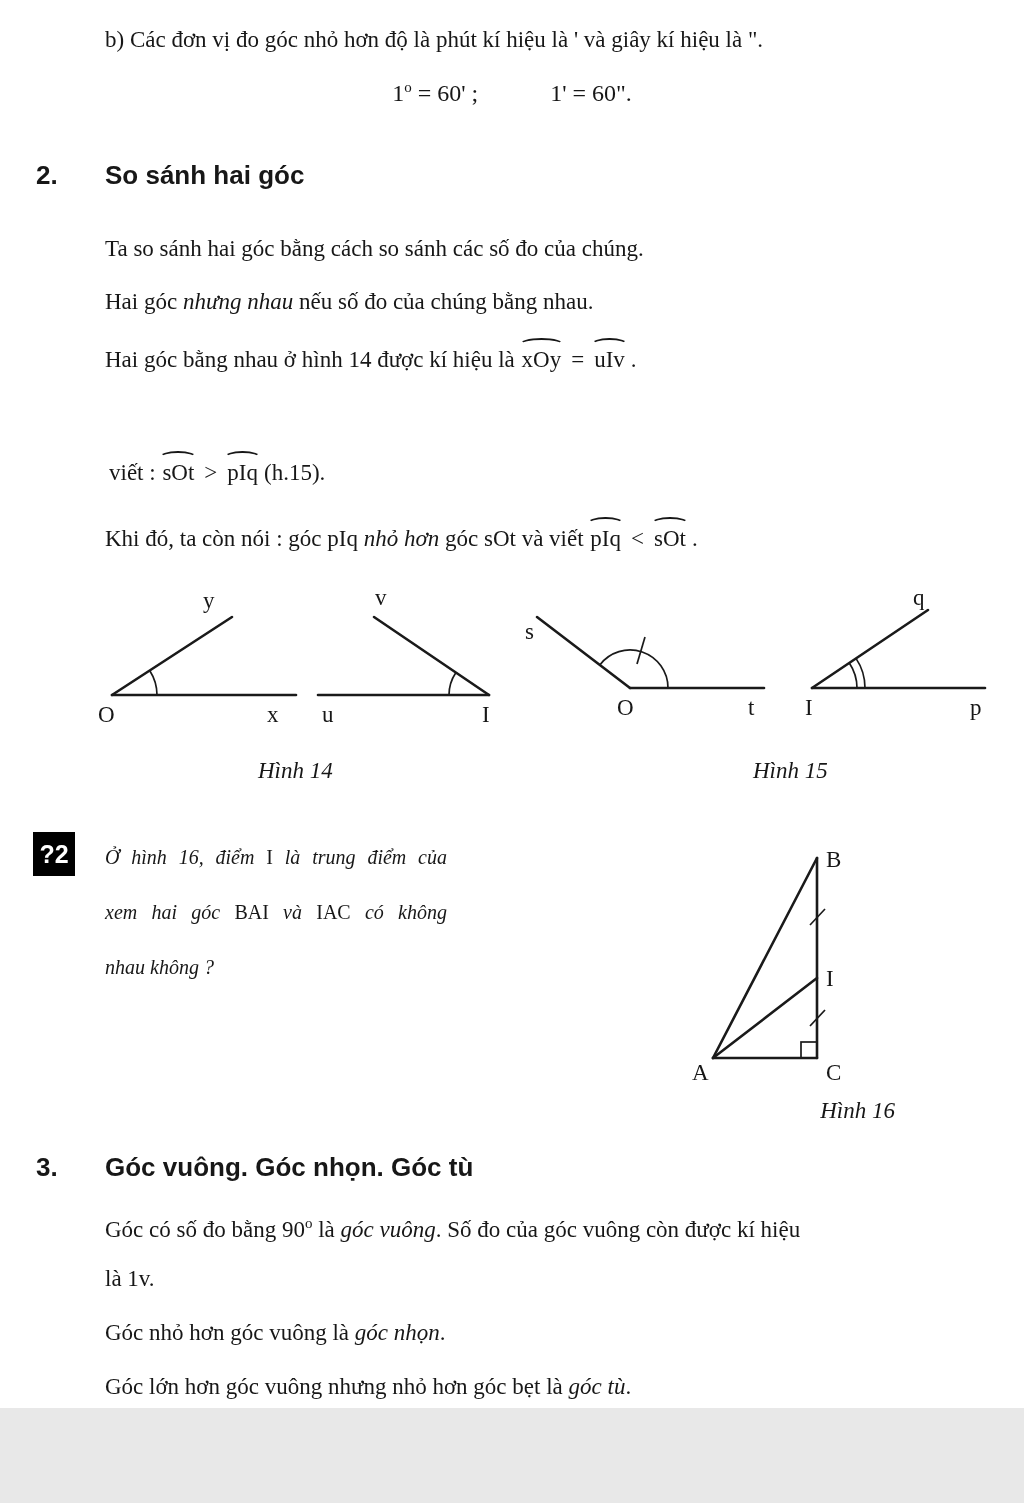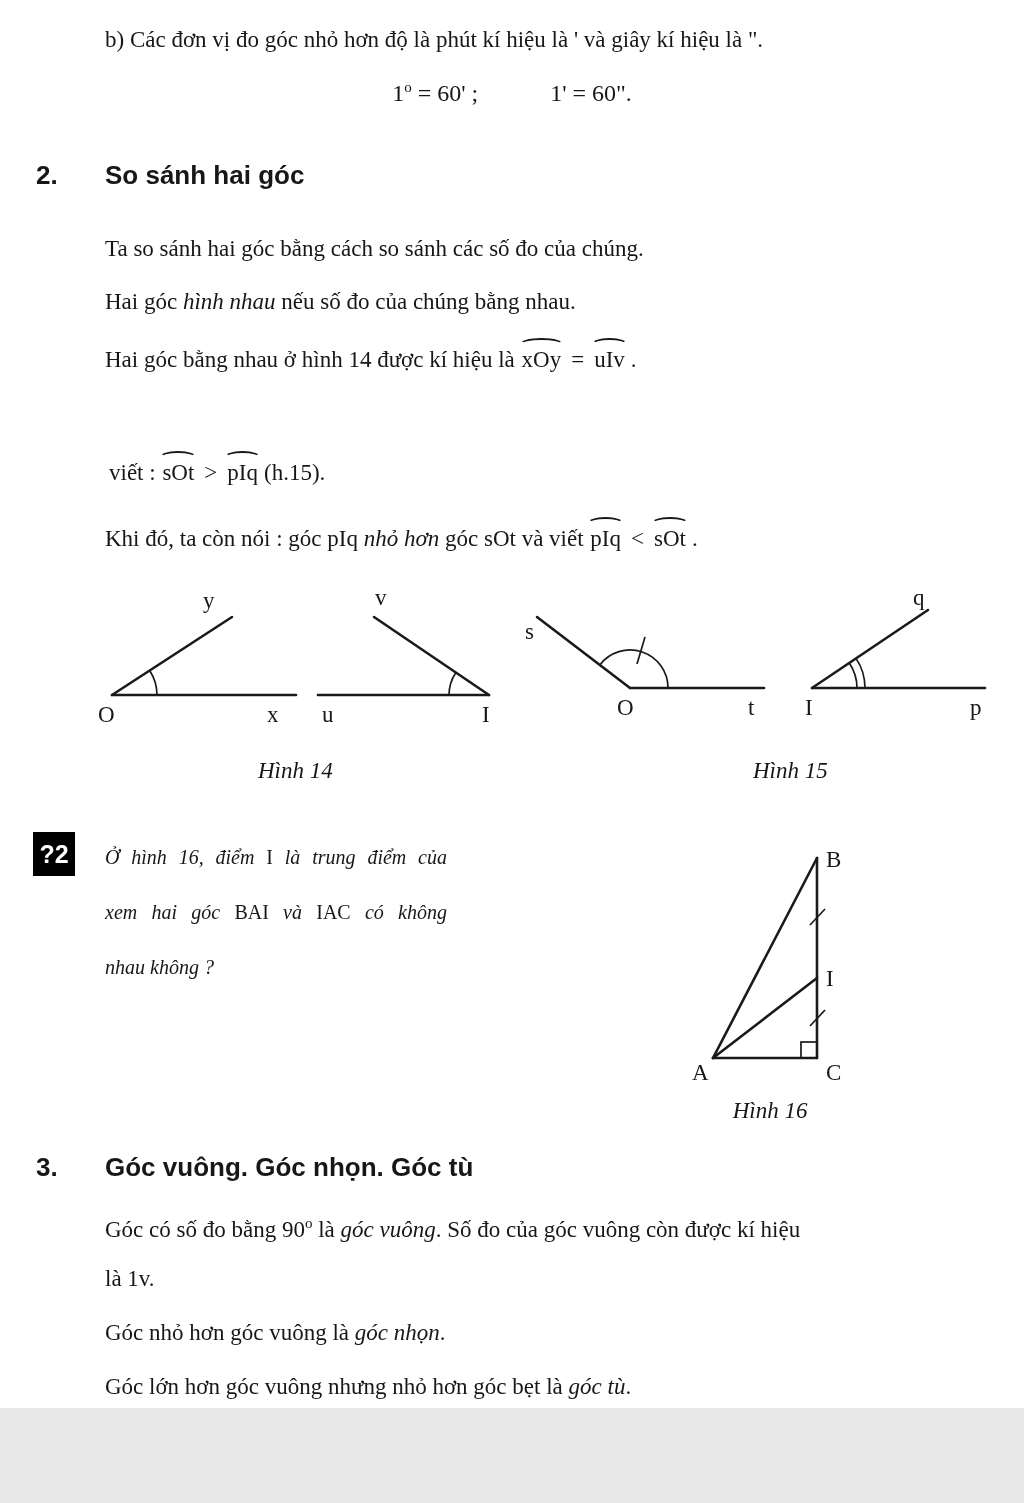--- a/index.html
+++ b/index.html
@@ -58,7 +58,7 @@
 
   <div class="abs body-line" style="left:105px; top:236px;">Ta so sánh hai góc bằng cách so sánh các số đo của chúng.</div>
 
-  <div class="abs body-line" style="left:105px; top:289px;"><span>Hai góc </span><span class="it">hình nhau</span><span> nếu số đo của chúng bằng nhau.</span></div>
+  <div class="abs body-line" style="left:105px; top:289px;"><span>Hai góc </span><span class="it">nhưng nhau</span><span> nếu số đo của chúng bằng nhau.</span></div>
 
   <div class="abs body-line" style="left:105px; top:347px;"><span>Hai góc bằng nhau ở hình 14 được kí hiệu là </span><span class="hat">xOy</span><span class="op">=</span><span class="hat">uIv</span><span class="tail">.</span></div>
 

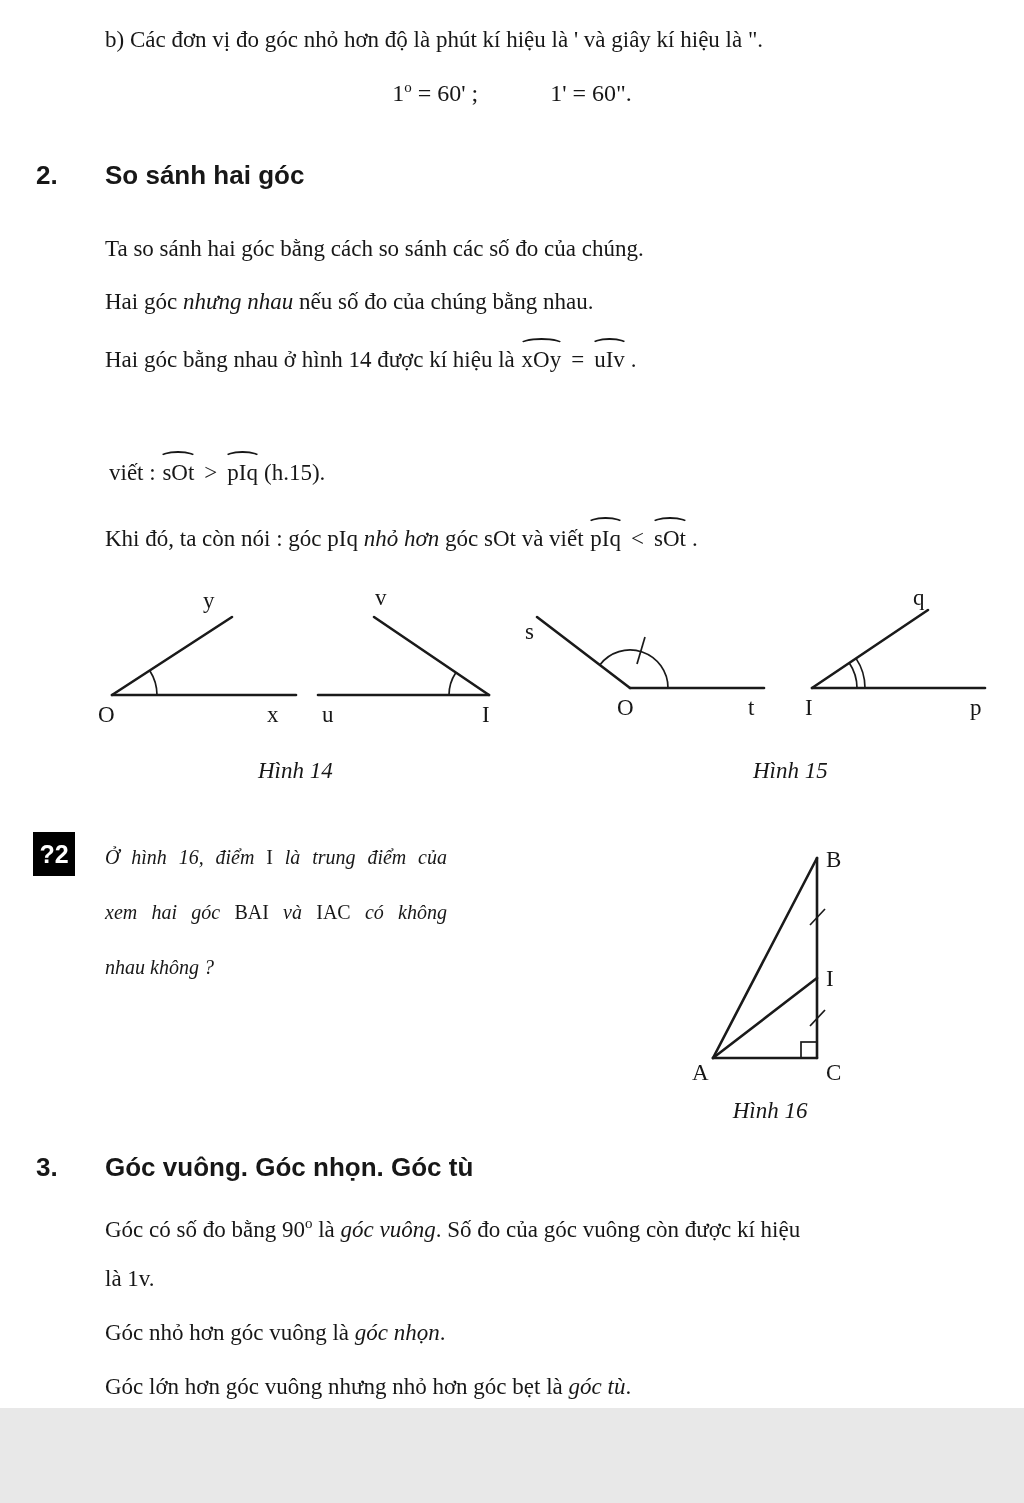--- a/index.html
+++ b/index.html
@@ -122,7 +122,7 @@
     <text x="72" y="240">A</text>
     <text x="206" y="240">C</text>
   </svg>
-  <div class="abs fig-caption" style="left:645px; top:1098px; width:250px;">Hình 16</div>
+  <div class="abs fig-caption" style="left:645px; top:1098px; width:250px;text-align:right;">Hình 16</div>
 
   <div class="abs heading-num" style="left:36px; top:1152px;">3.</div>
   <div class="abs heading-title" style="left:105px; top:1152px;">Góc vuông. Góc nhọn. Góc tù</div>

